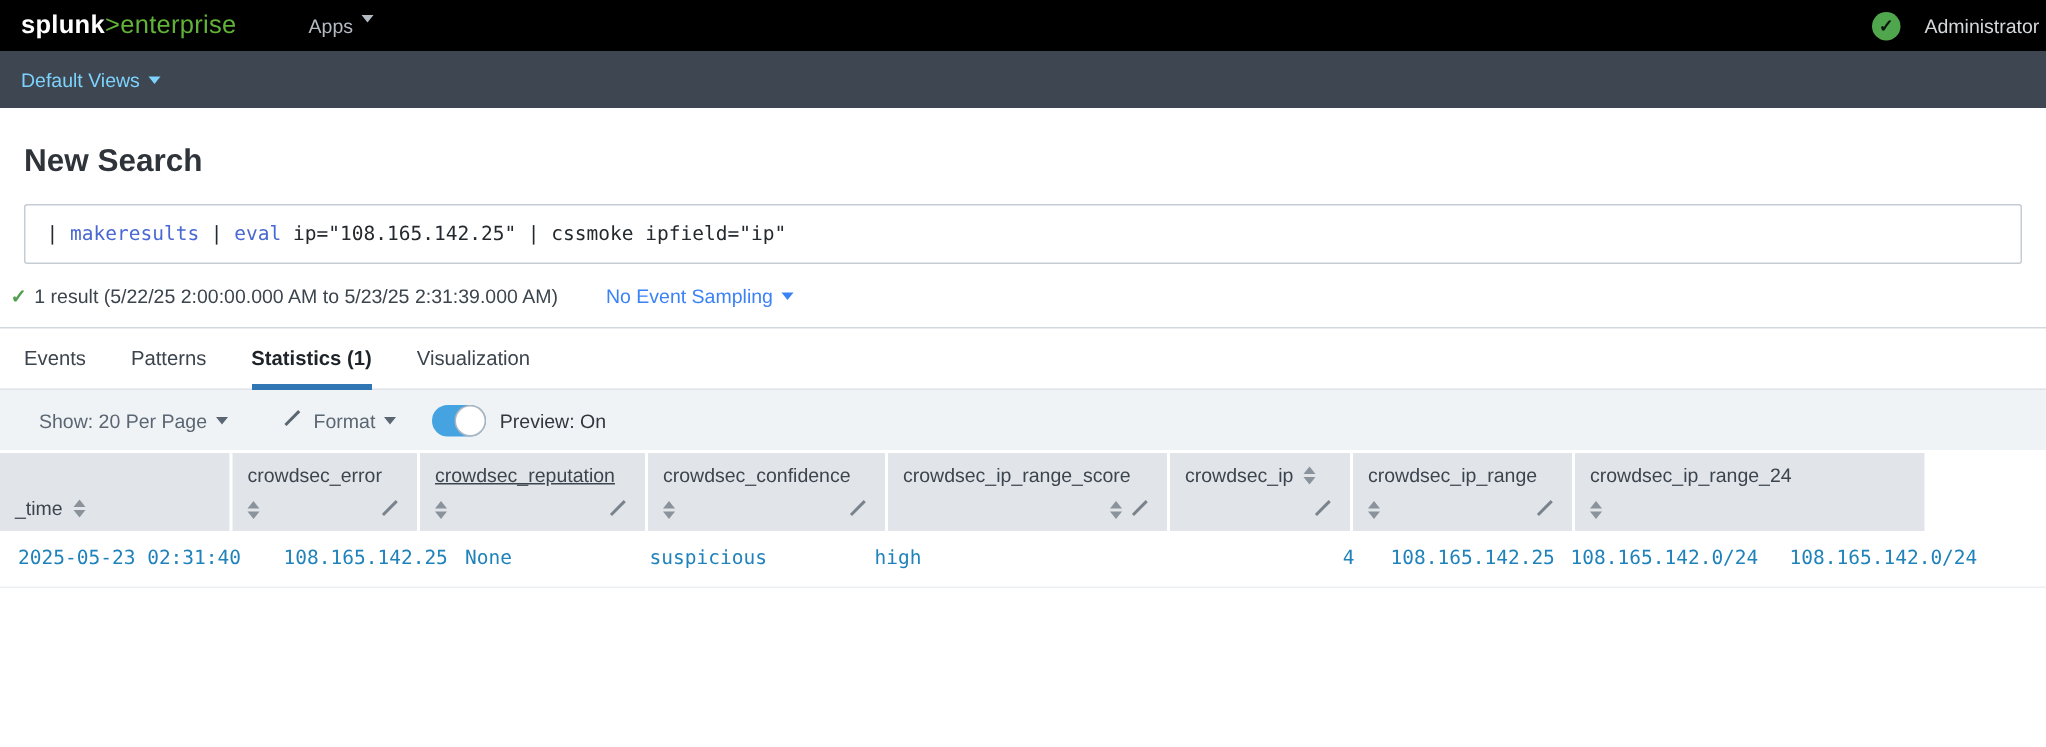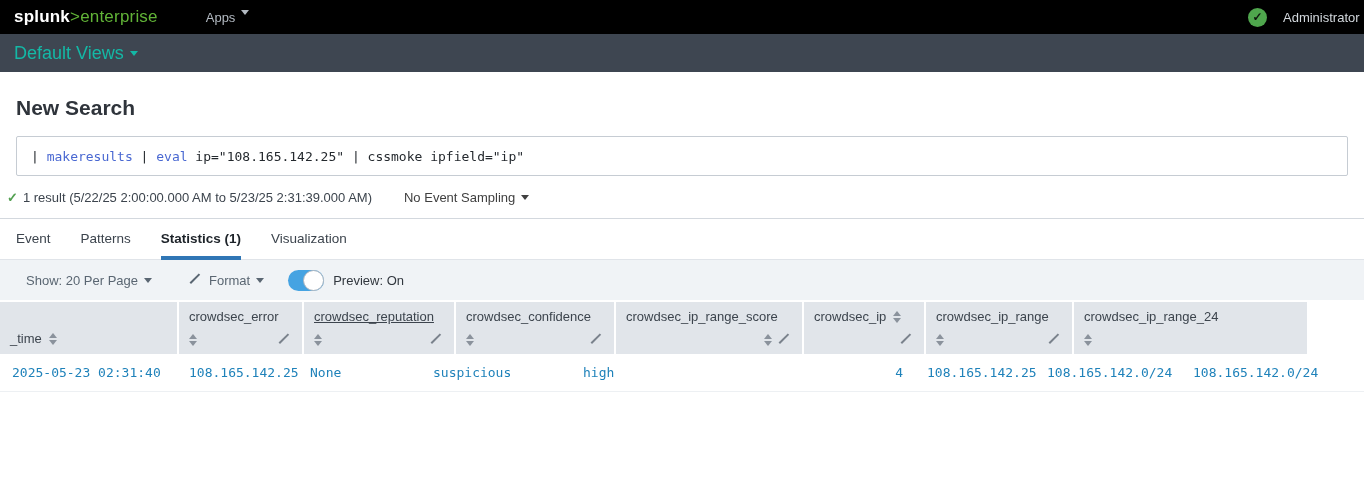--- a/index.html
+++ b/index.html
@@ -27,7 +27,7 @@
 
   
   .appbar{height:38px;background:var(--appbar);display:flex;align-items:center}
-  .appbar-item{margin-left:14px;color:#14b8a6;font-size:18px;cursor:pointer;display:flex;align-items:center}
+  .appbar-item{margin-left:14px;color:#7dd3fc;font-size:13px;cursor:pointer;display:flex;align-items:center}
 
   .caret{display:inline-block;width:0;height:0;border-left:4px solid transparent;
     border-right:4px solid transparent;border-top:5px solid currentColor;margin-left:6px}

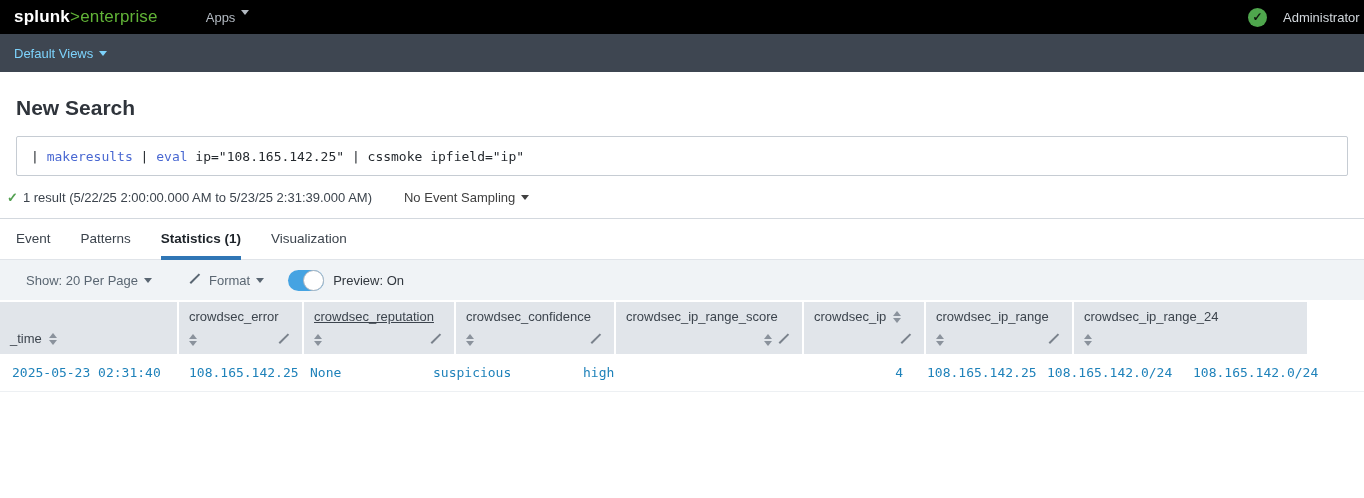--- a/index.html
+++ b/index.html
@@ -42,7 +42,7 @@
   
   .result-line{margin:14px 0 0 7px;display:flex;align-items:center;font-size:13px;color:#3c444d}
   .check{color:var(--check-green);font-weight:bold;margin-right:5px;font-size:13px}
-  .sampling{margin-left:32px;color:#404040;cursor:pointer;display:flex;align-items:center}
+  .sampling{margin-left:32px;color:#3b82f6;cursor:pointer;display:flex;align-items:center}
 
   
   .tabs{margin-top:13px;border-top:1px solid #d3d8de;padding-left:16px;display:flex;height:41px}

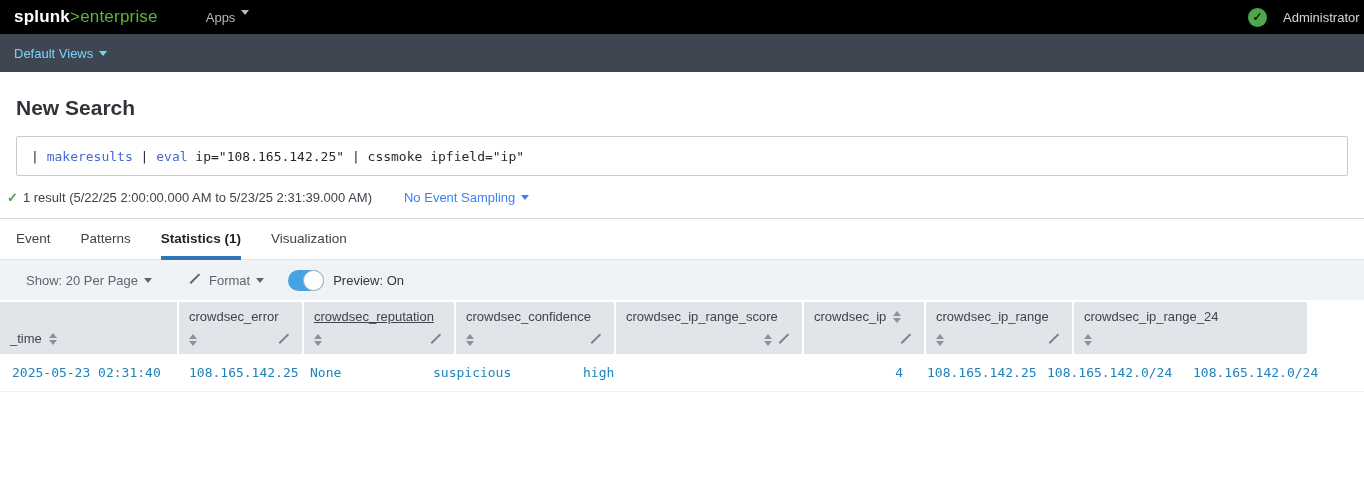--- a/index.html
+++ b/index.html
@@ -128,7 +128,7 @@
 </div>
 
 <div class="tabs" id="tabs">
-    <div class="tab">Event</div>
+    <div class="tab">Events</div>
     <div class="tab">Patterns</div>
     <div class="tab active">Statistics (1)</div>
     <div class="tab">Visualization</div>

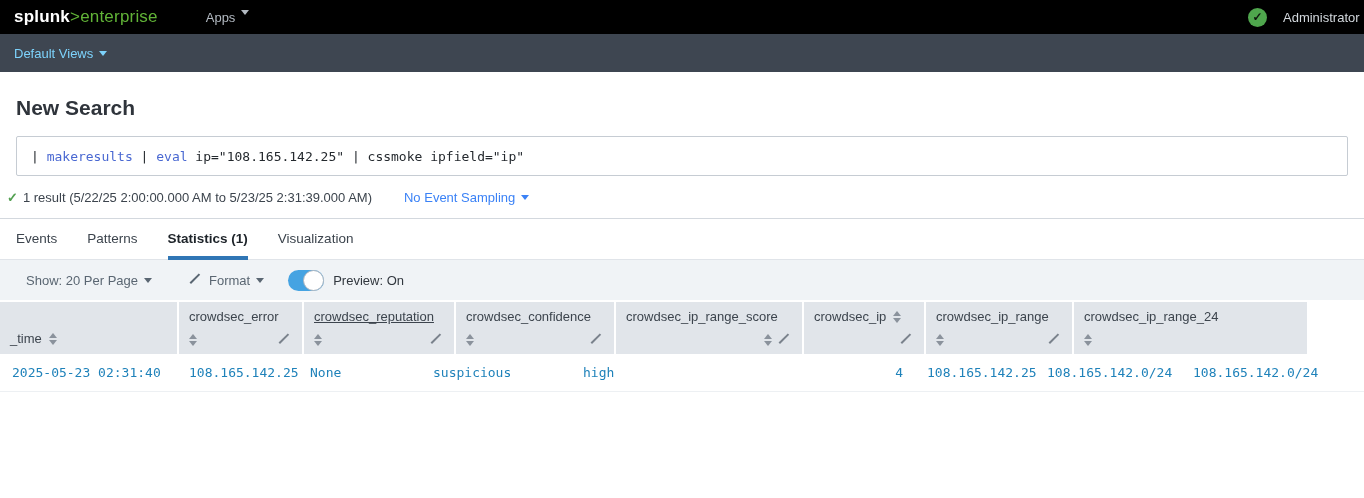--- a/index.html
+++ b/index.html
@@ -152,7 +152,7 @@
 
 <div class="table">
   <div class="thead" id="thead">
-      <div class="th single" style="width: 177px;">
+      <div class="th single" style="width: 153px;">
         <div class="th-row">
           <span>_time</span>
           <span class="sort-icon"></span>

